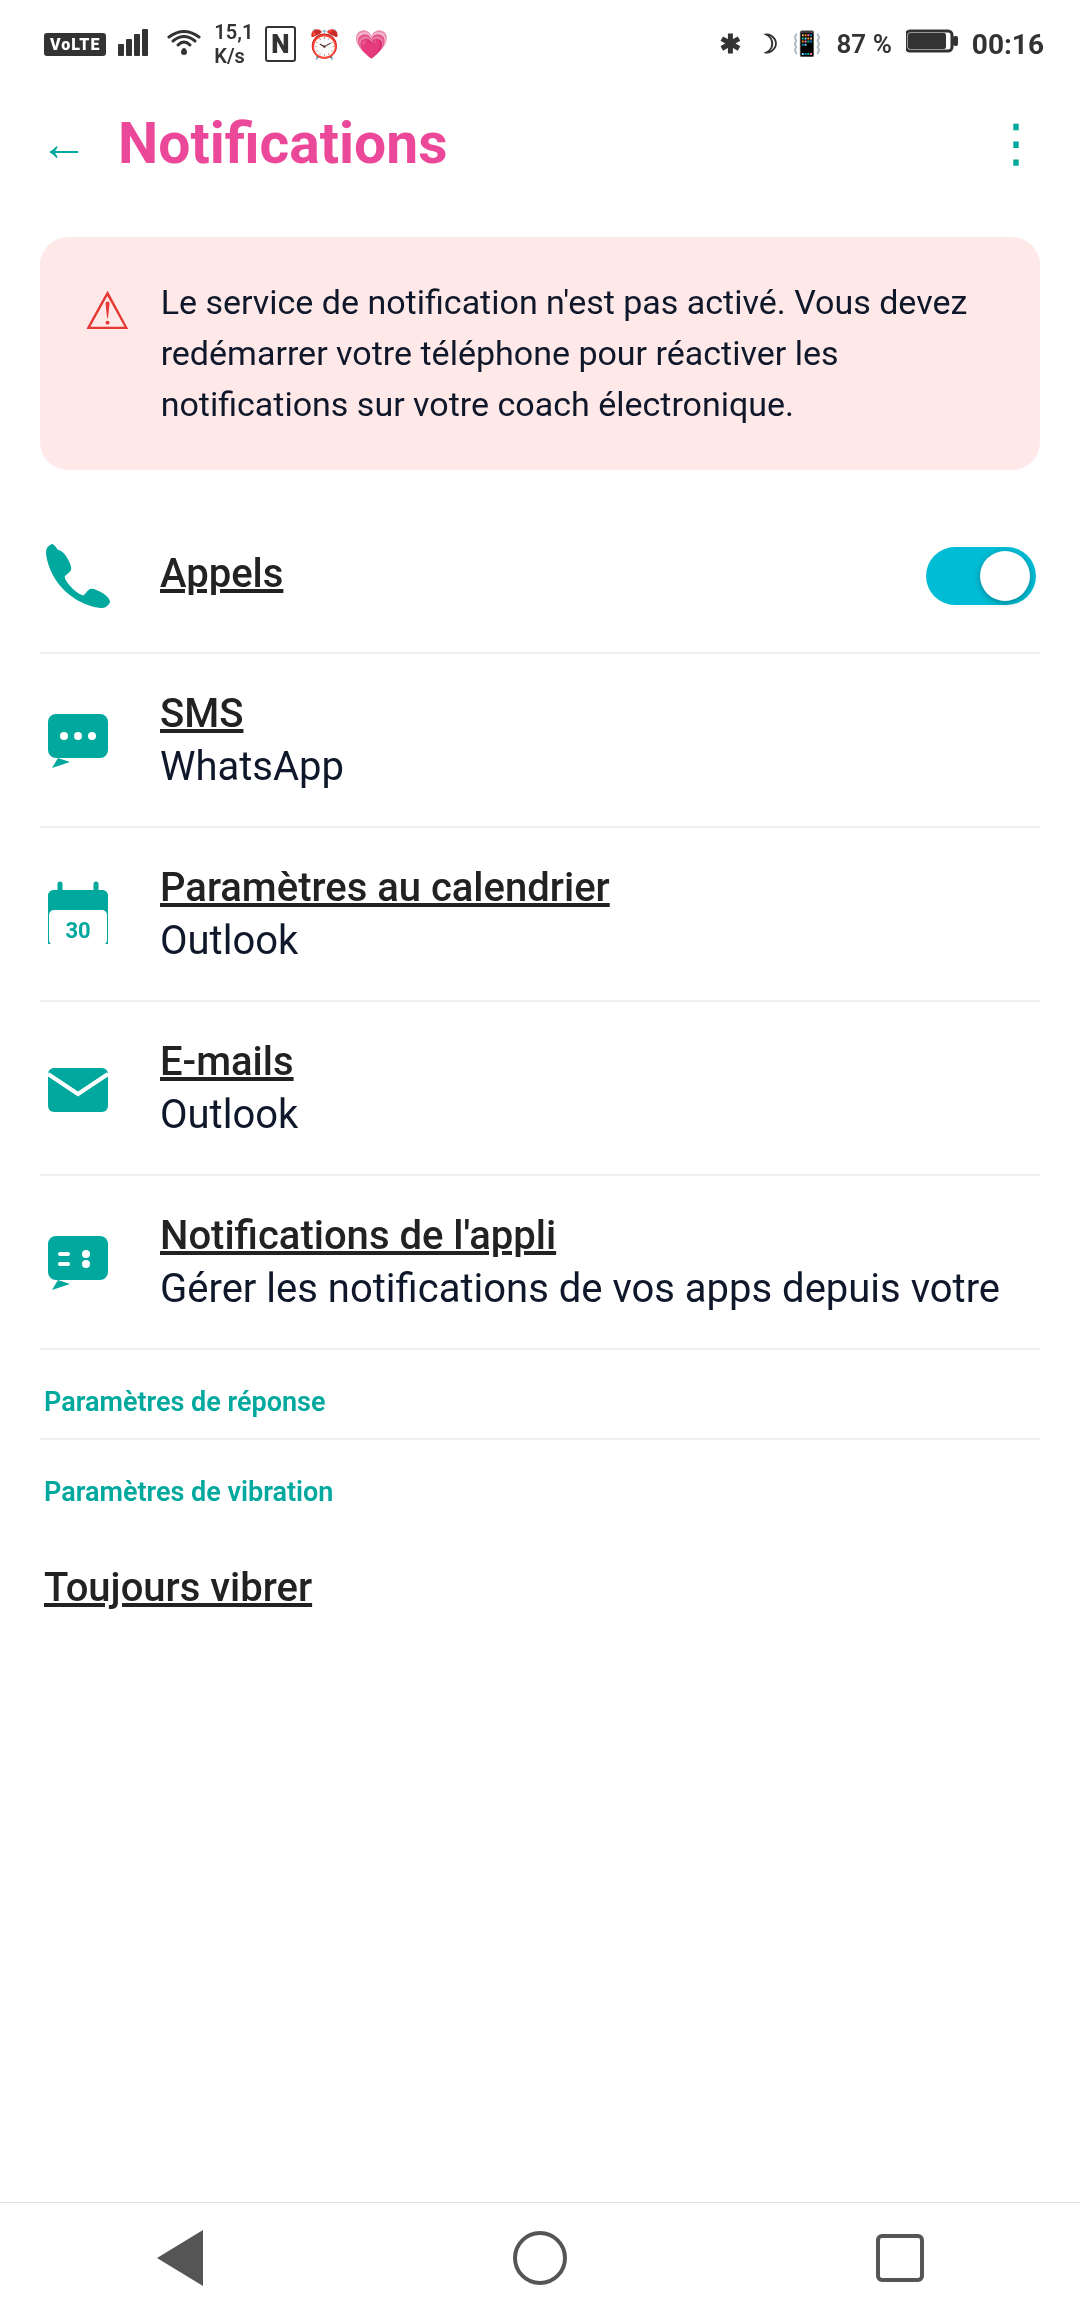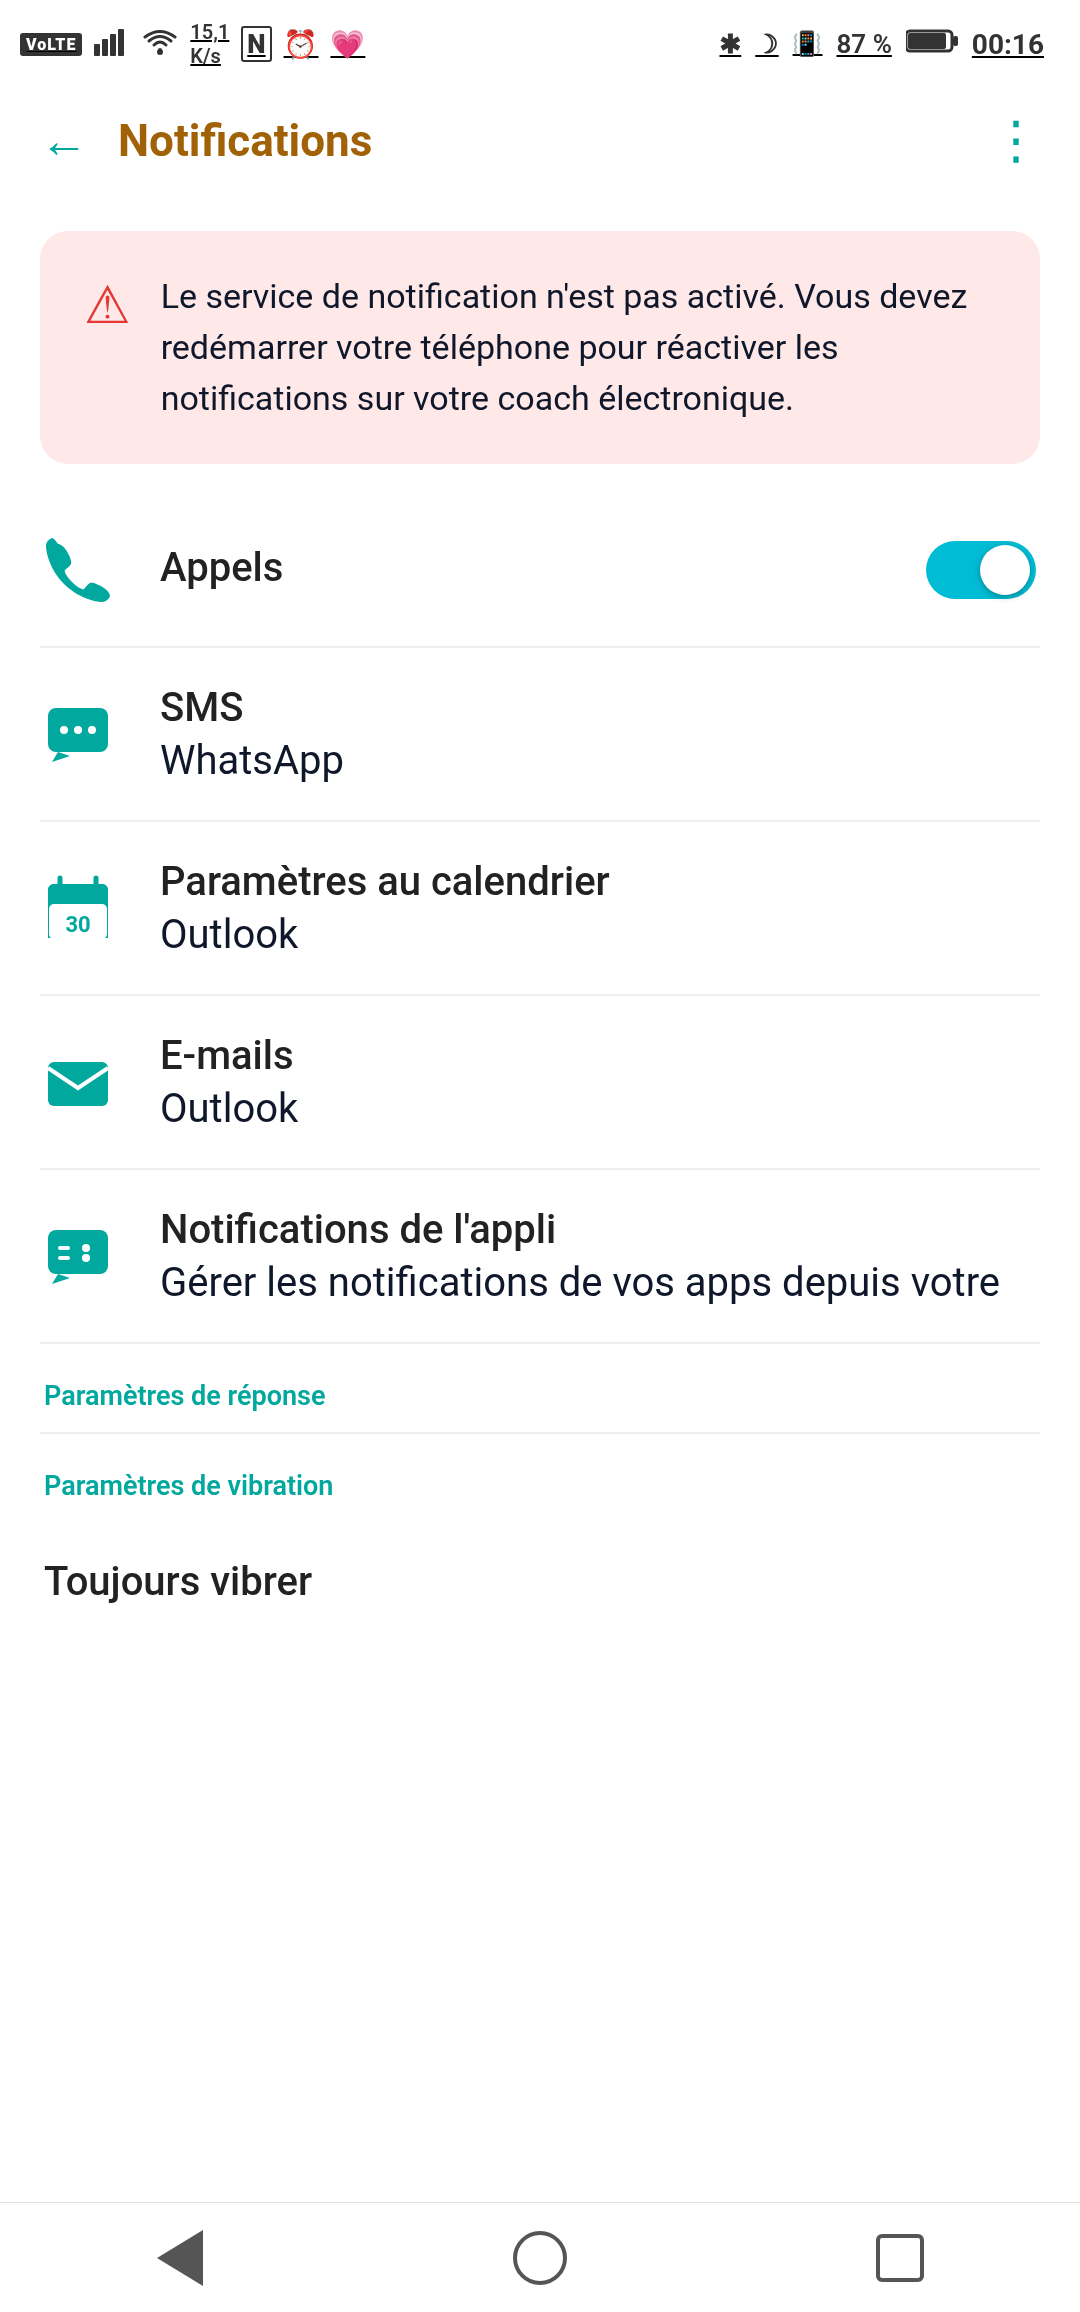--- a/index.html
+++ b/index.html
@@ -19,10 +19,9 @@
       display: flex;
       justify-content: space-between;
       align-items: center;
-      padding: 18px 36px 10px 20px;
+      padding: 18px 36px 10px 44px;
       background: #ffffff;
       height: 80px;
-      text-decoration: underline;
     }
     .status-left {
       display: flex;

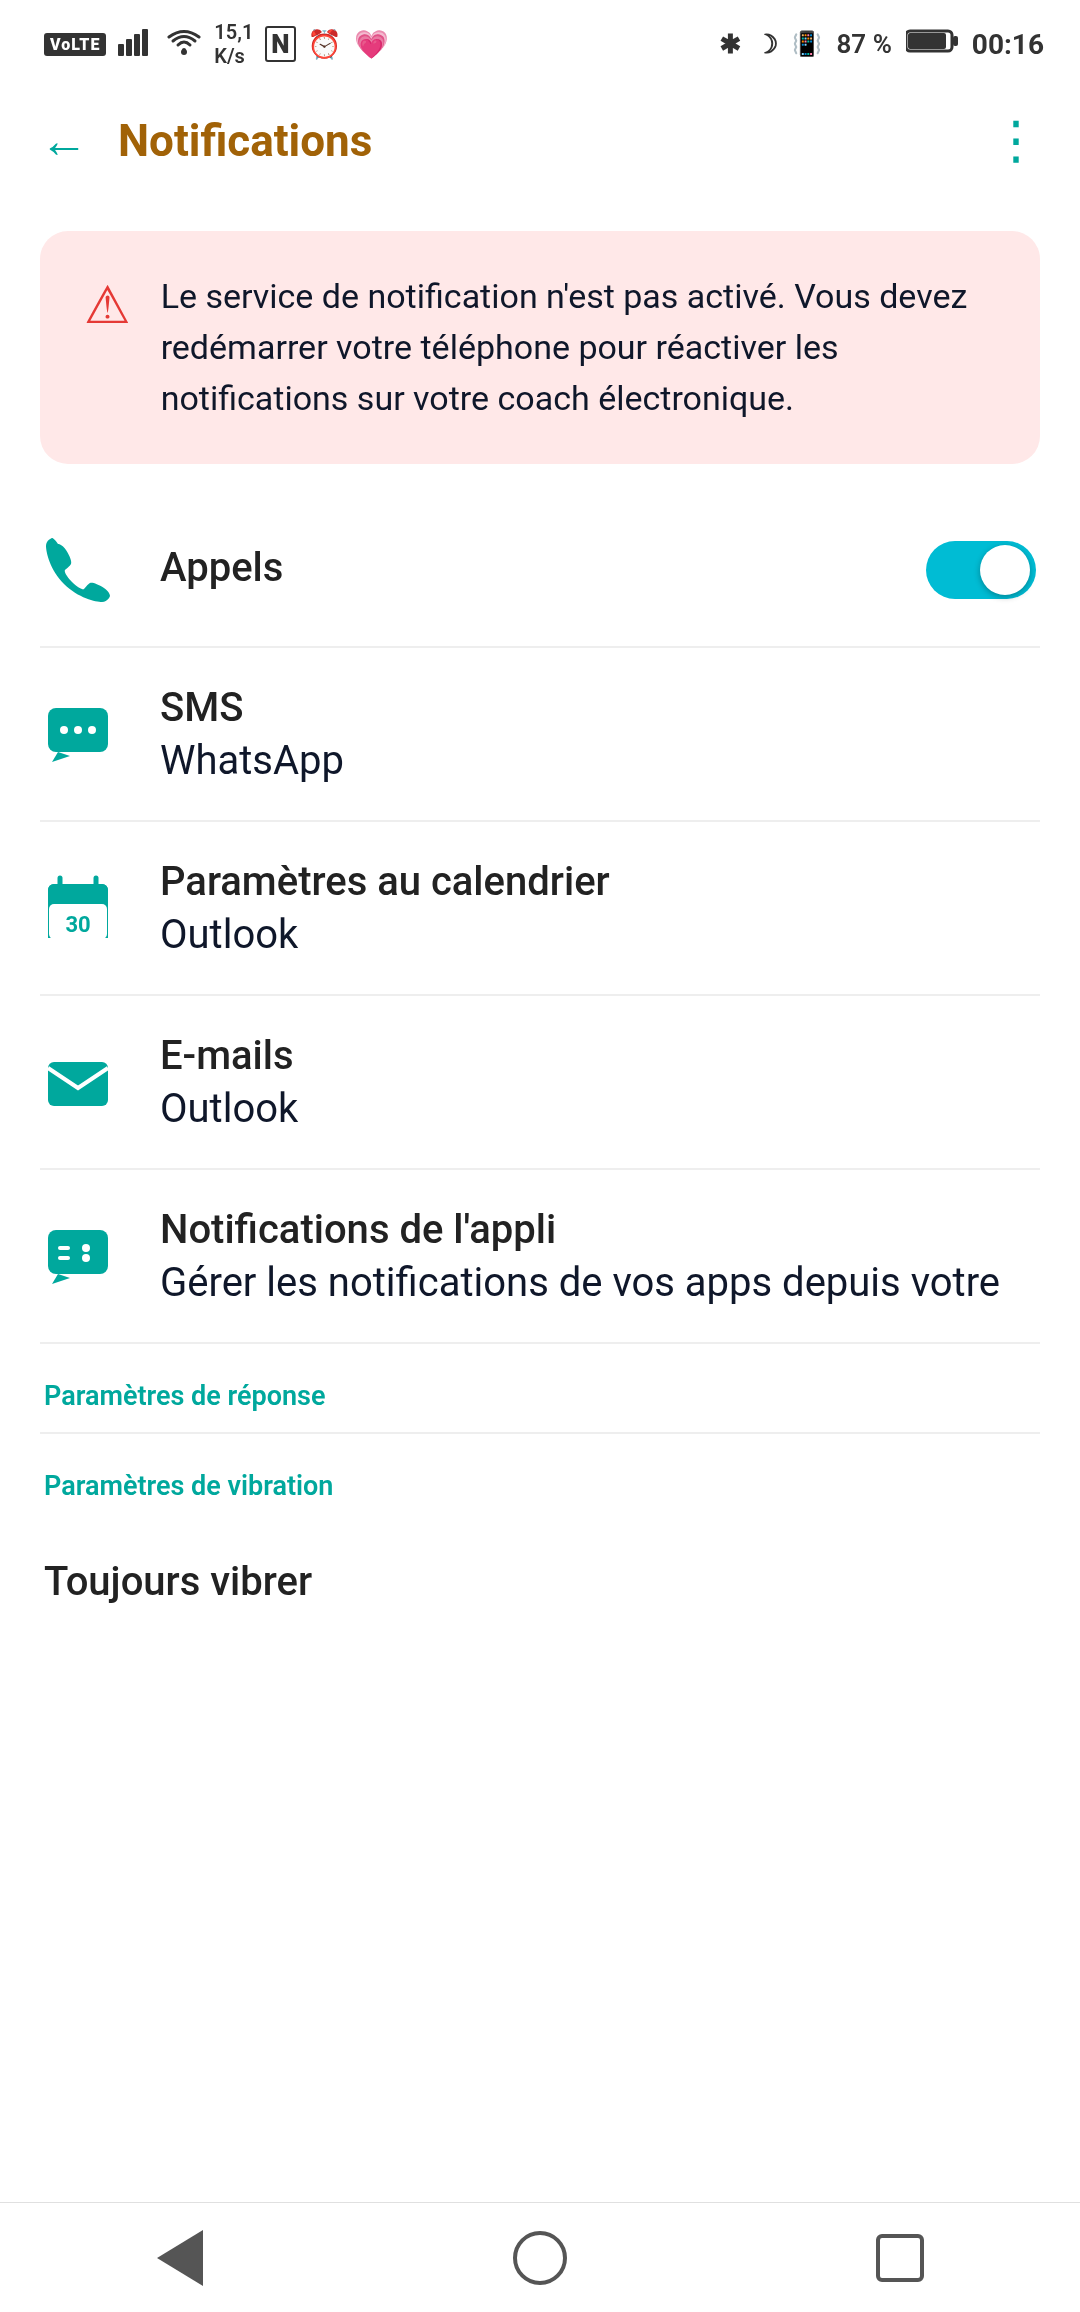--- a/index.html
+++ b/index.html
@@ -65,9 +65,9 @@
     }
     .header-title {
       flex: 1;
-      font-size: 44px;
+      font-size: 57px;
       font-weight: 700;
-      color: #a16207;
+      color: #ec4899;
     }
     .header-more-btn {
       color: #00a89d;

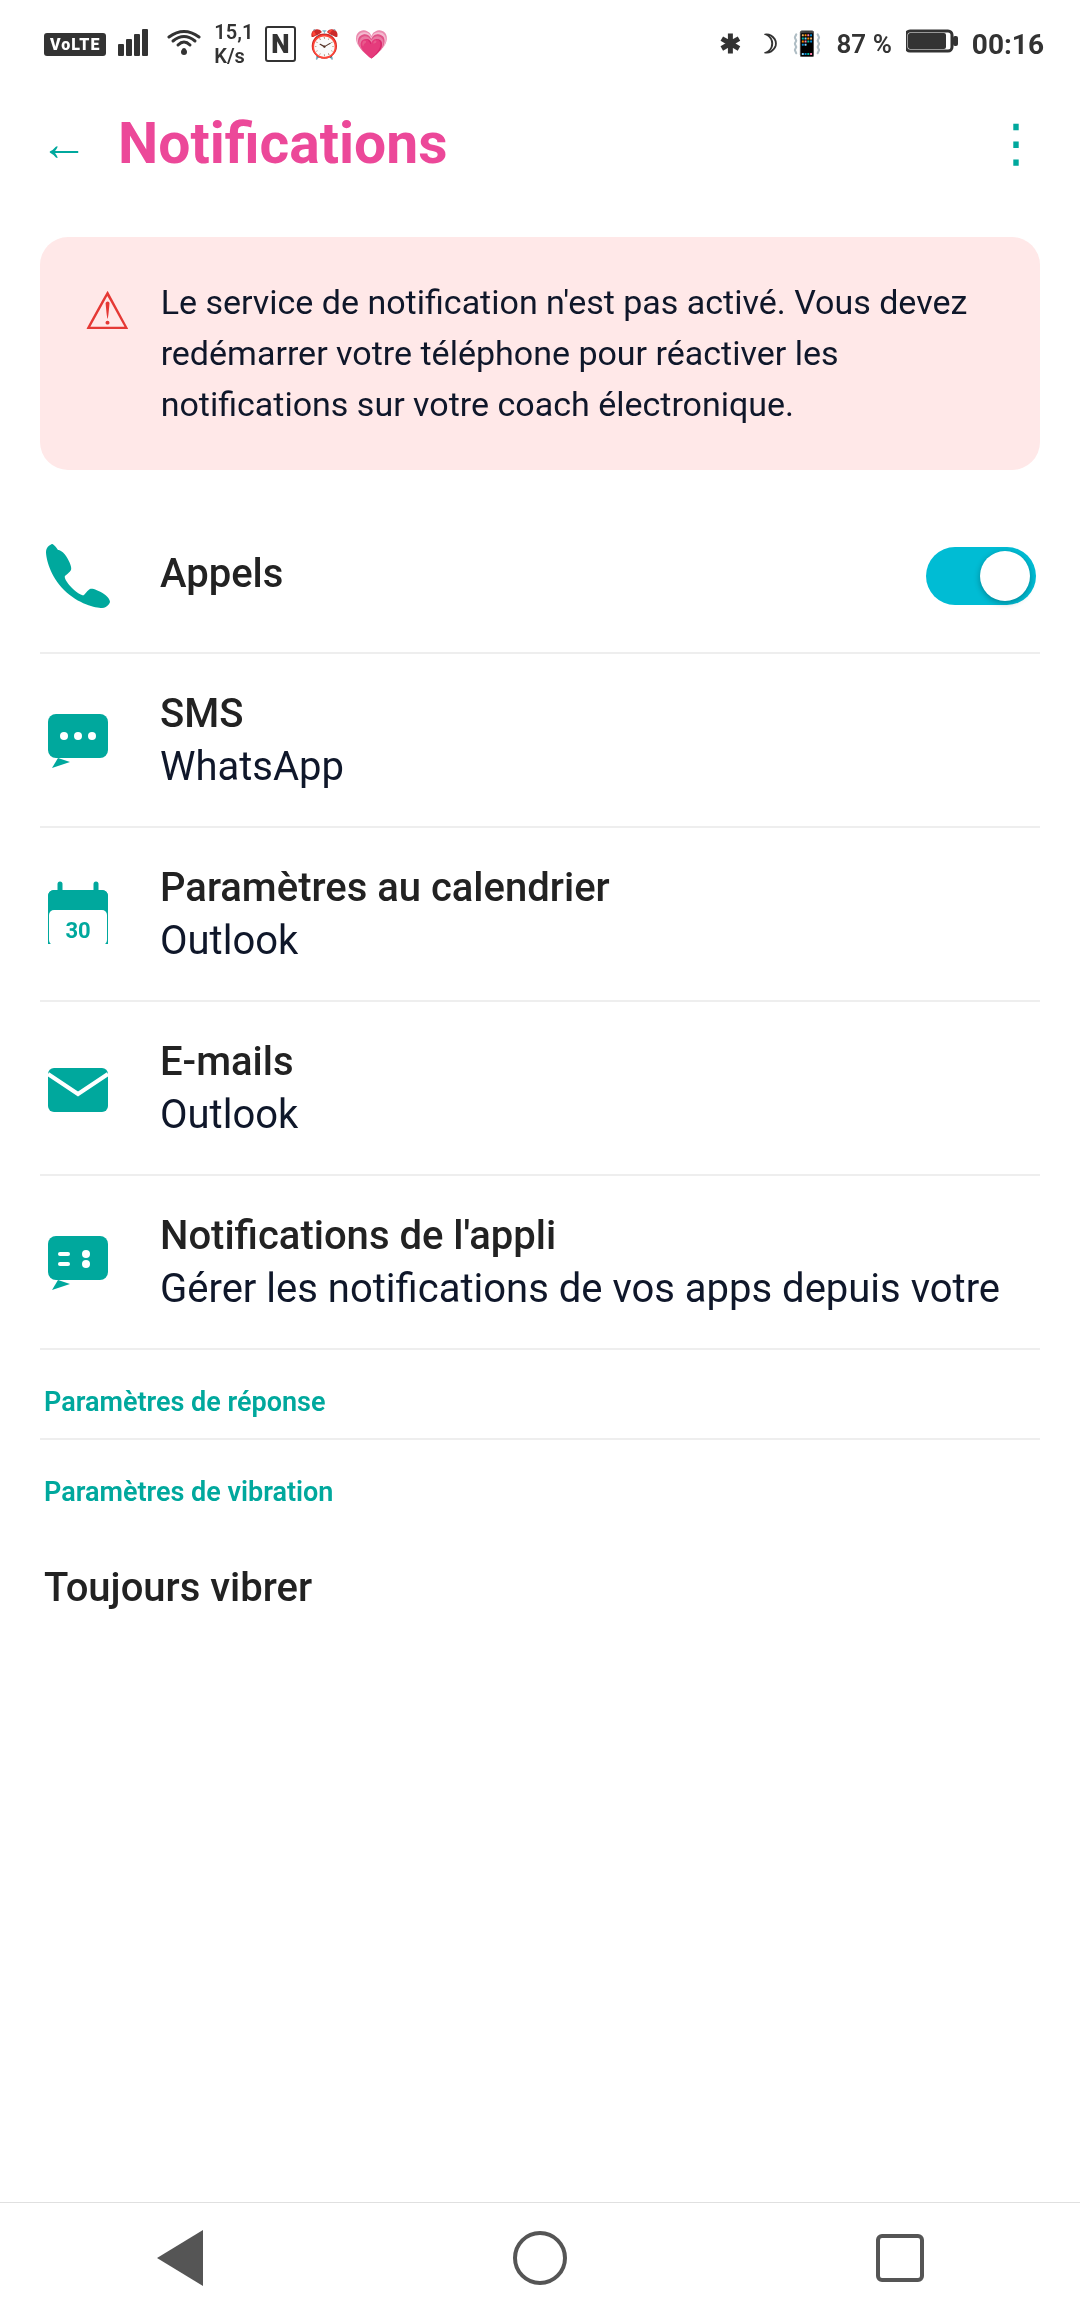--- a/index.html
+++ b/index.html
@@ -131,6 +131,7 @@
       font-weight: 500;
       color: #222222;
       margin-bottom: 6px;
+      text-decoration: underline;
     }
     .notif-subtitle {
       font-size: 40px;

